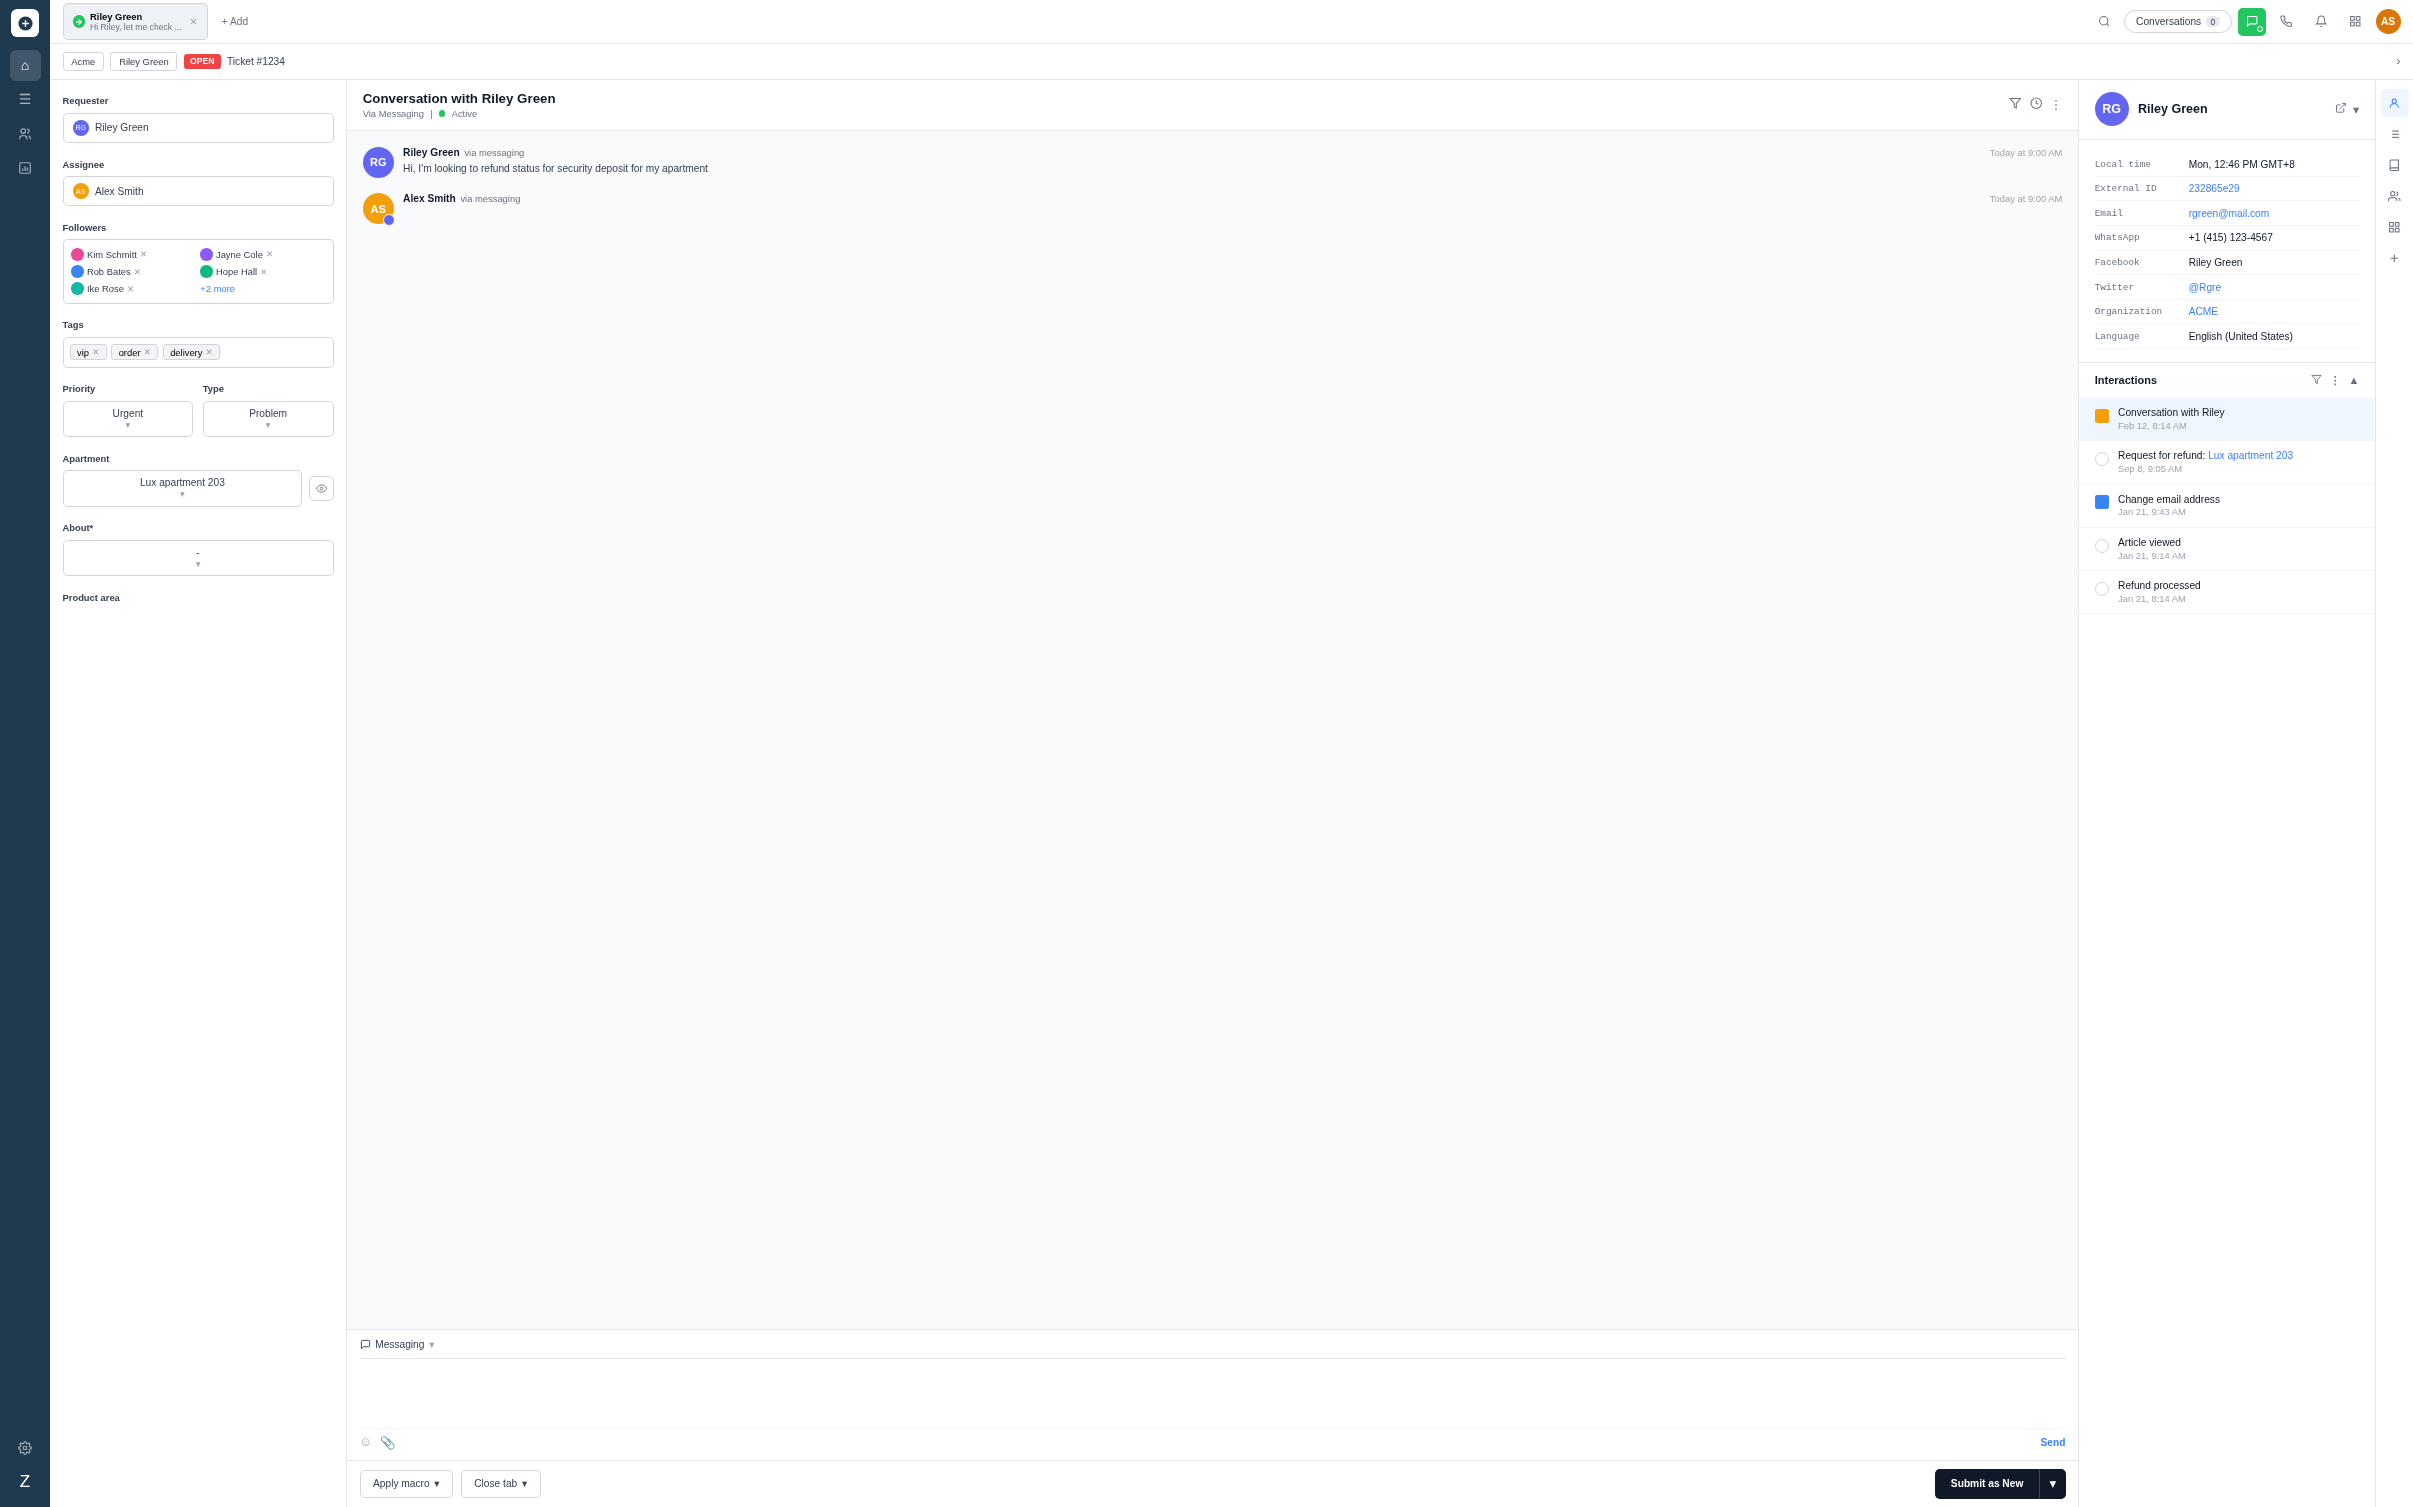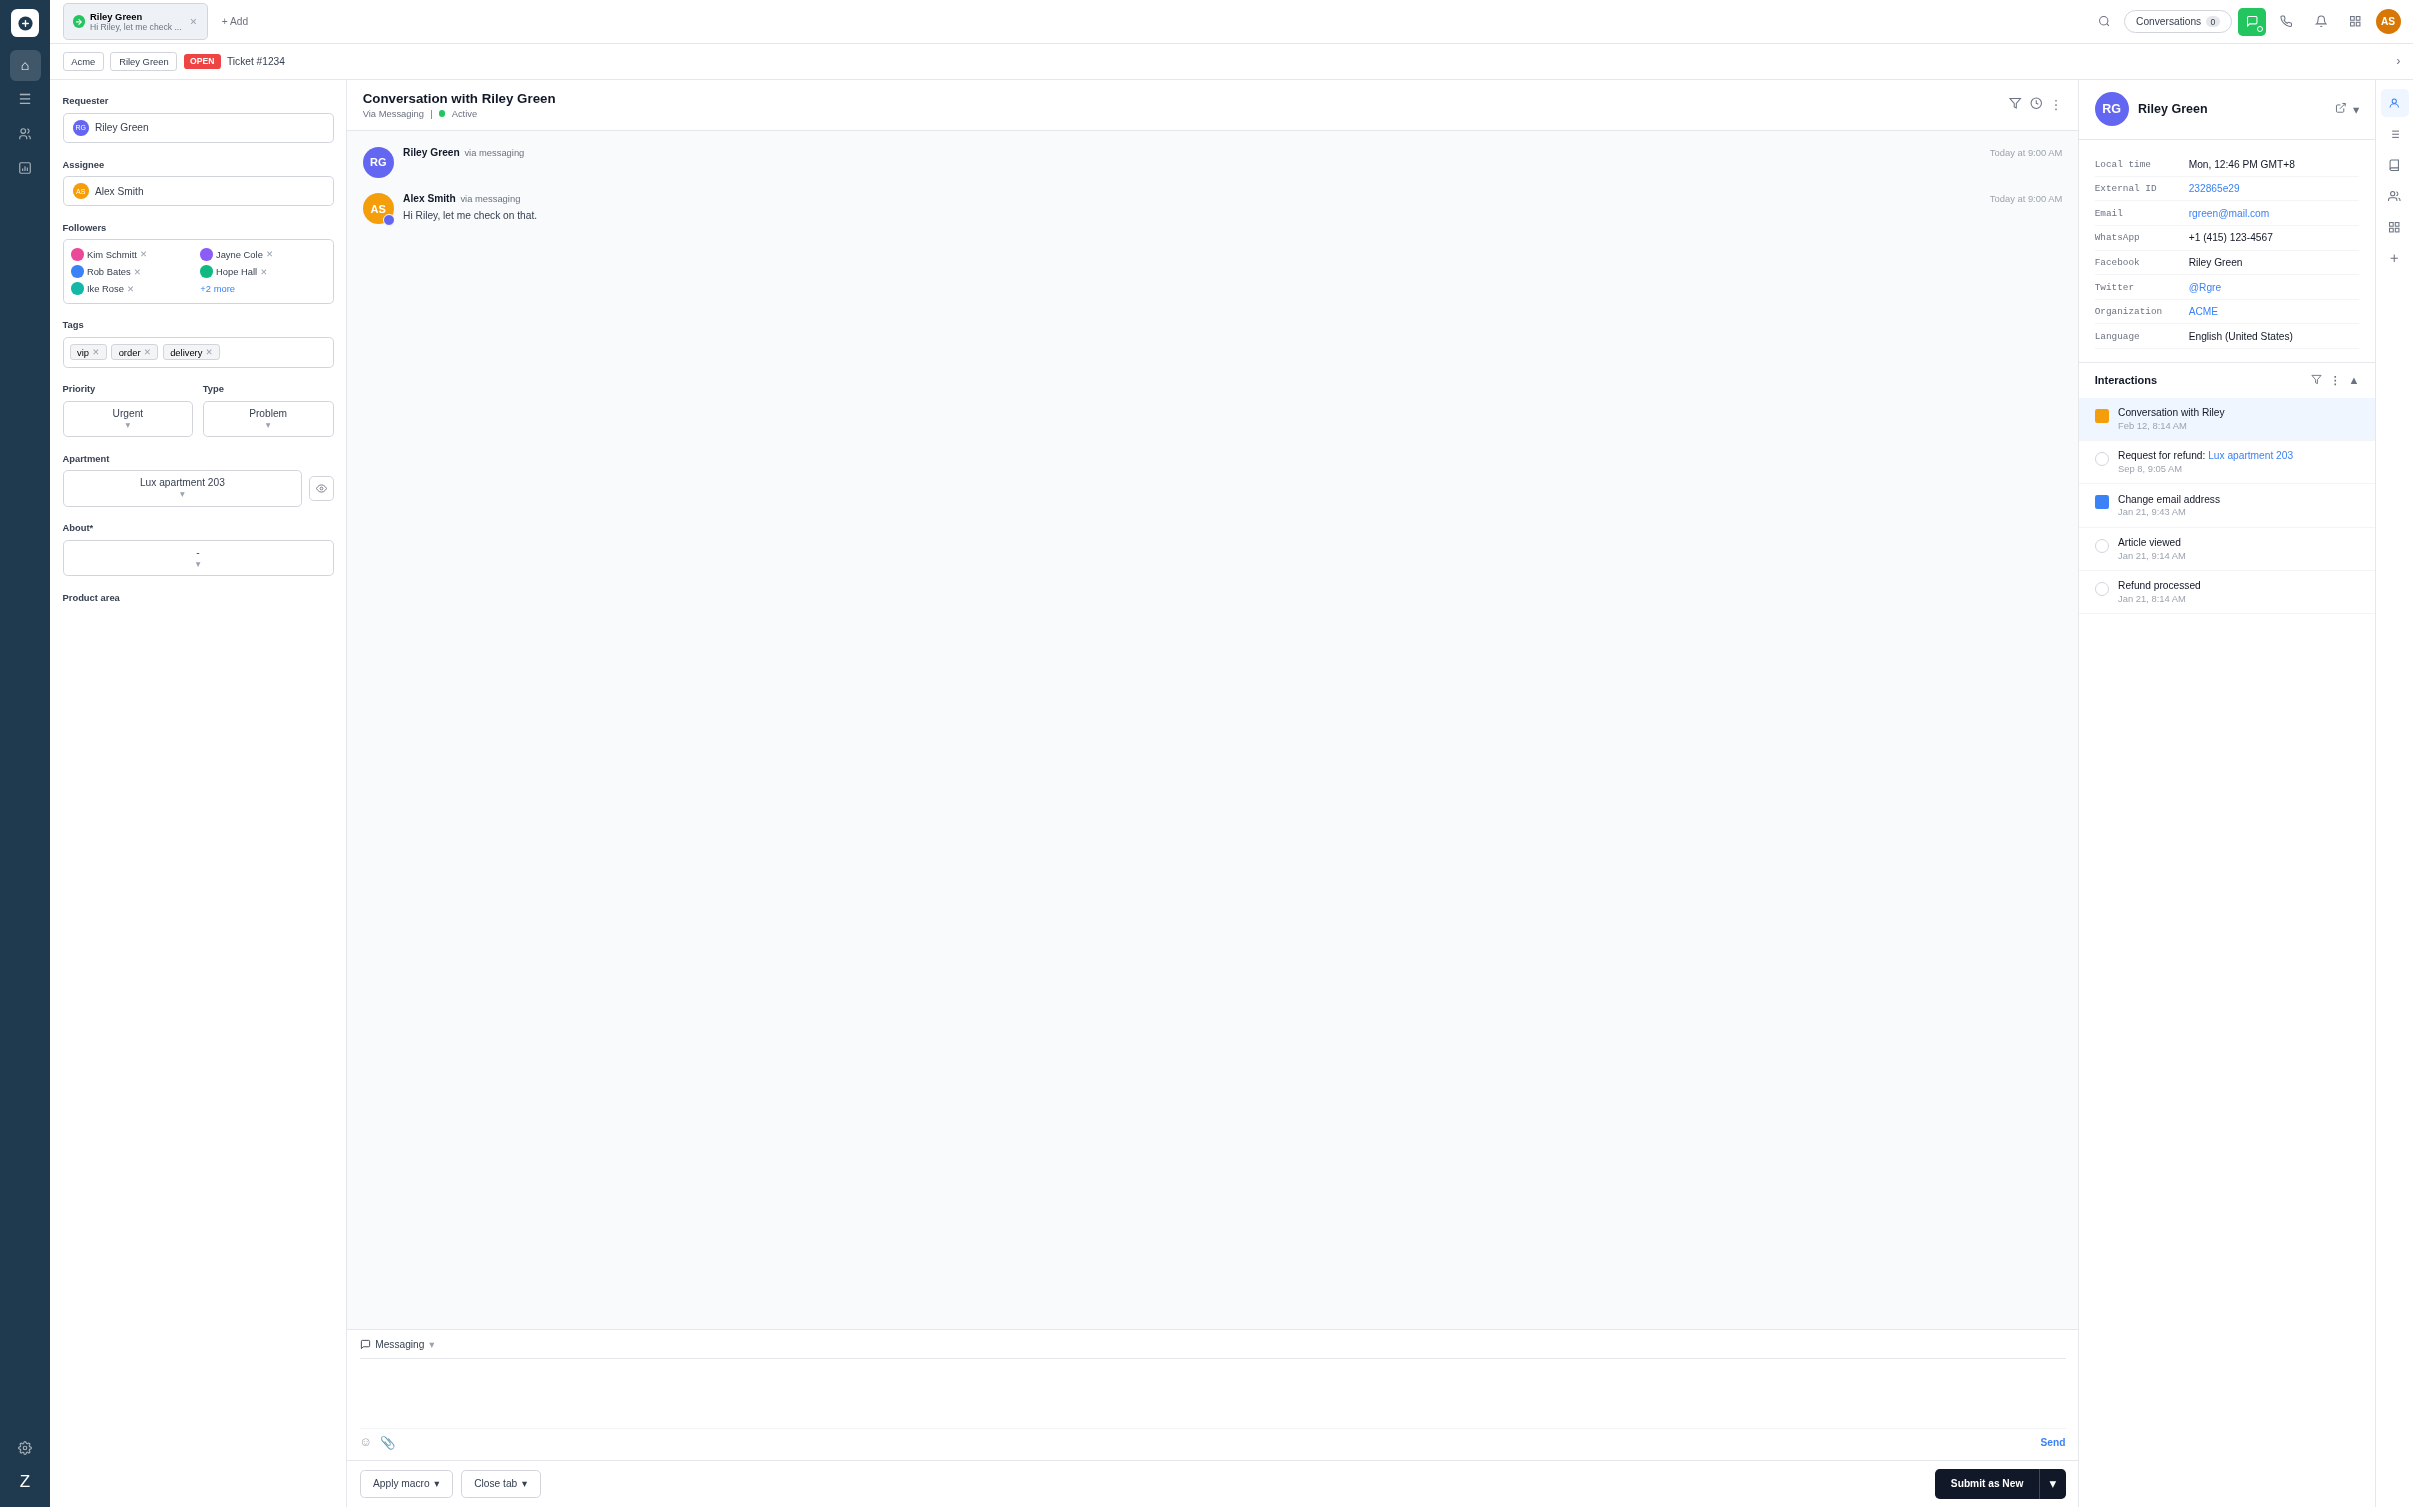--- a/index.html
+++ b/index.html
@@ -639,6 +639,7 @@
               <span class="msg-via">via messaging</span>
               <span class="msg-time">Today at 9:00 AM</span>
             </div>
+            <div class="msg-text">Hi, I'm looking to refund status for security deposit for my apartment</div>
           </div>
         </div>
 

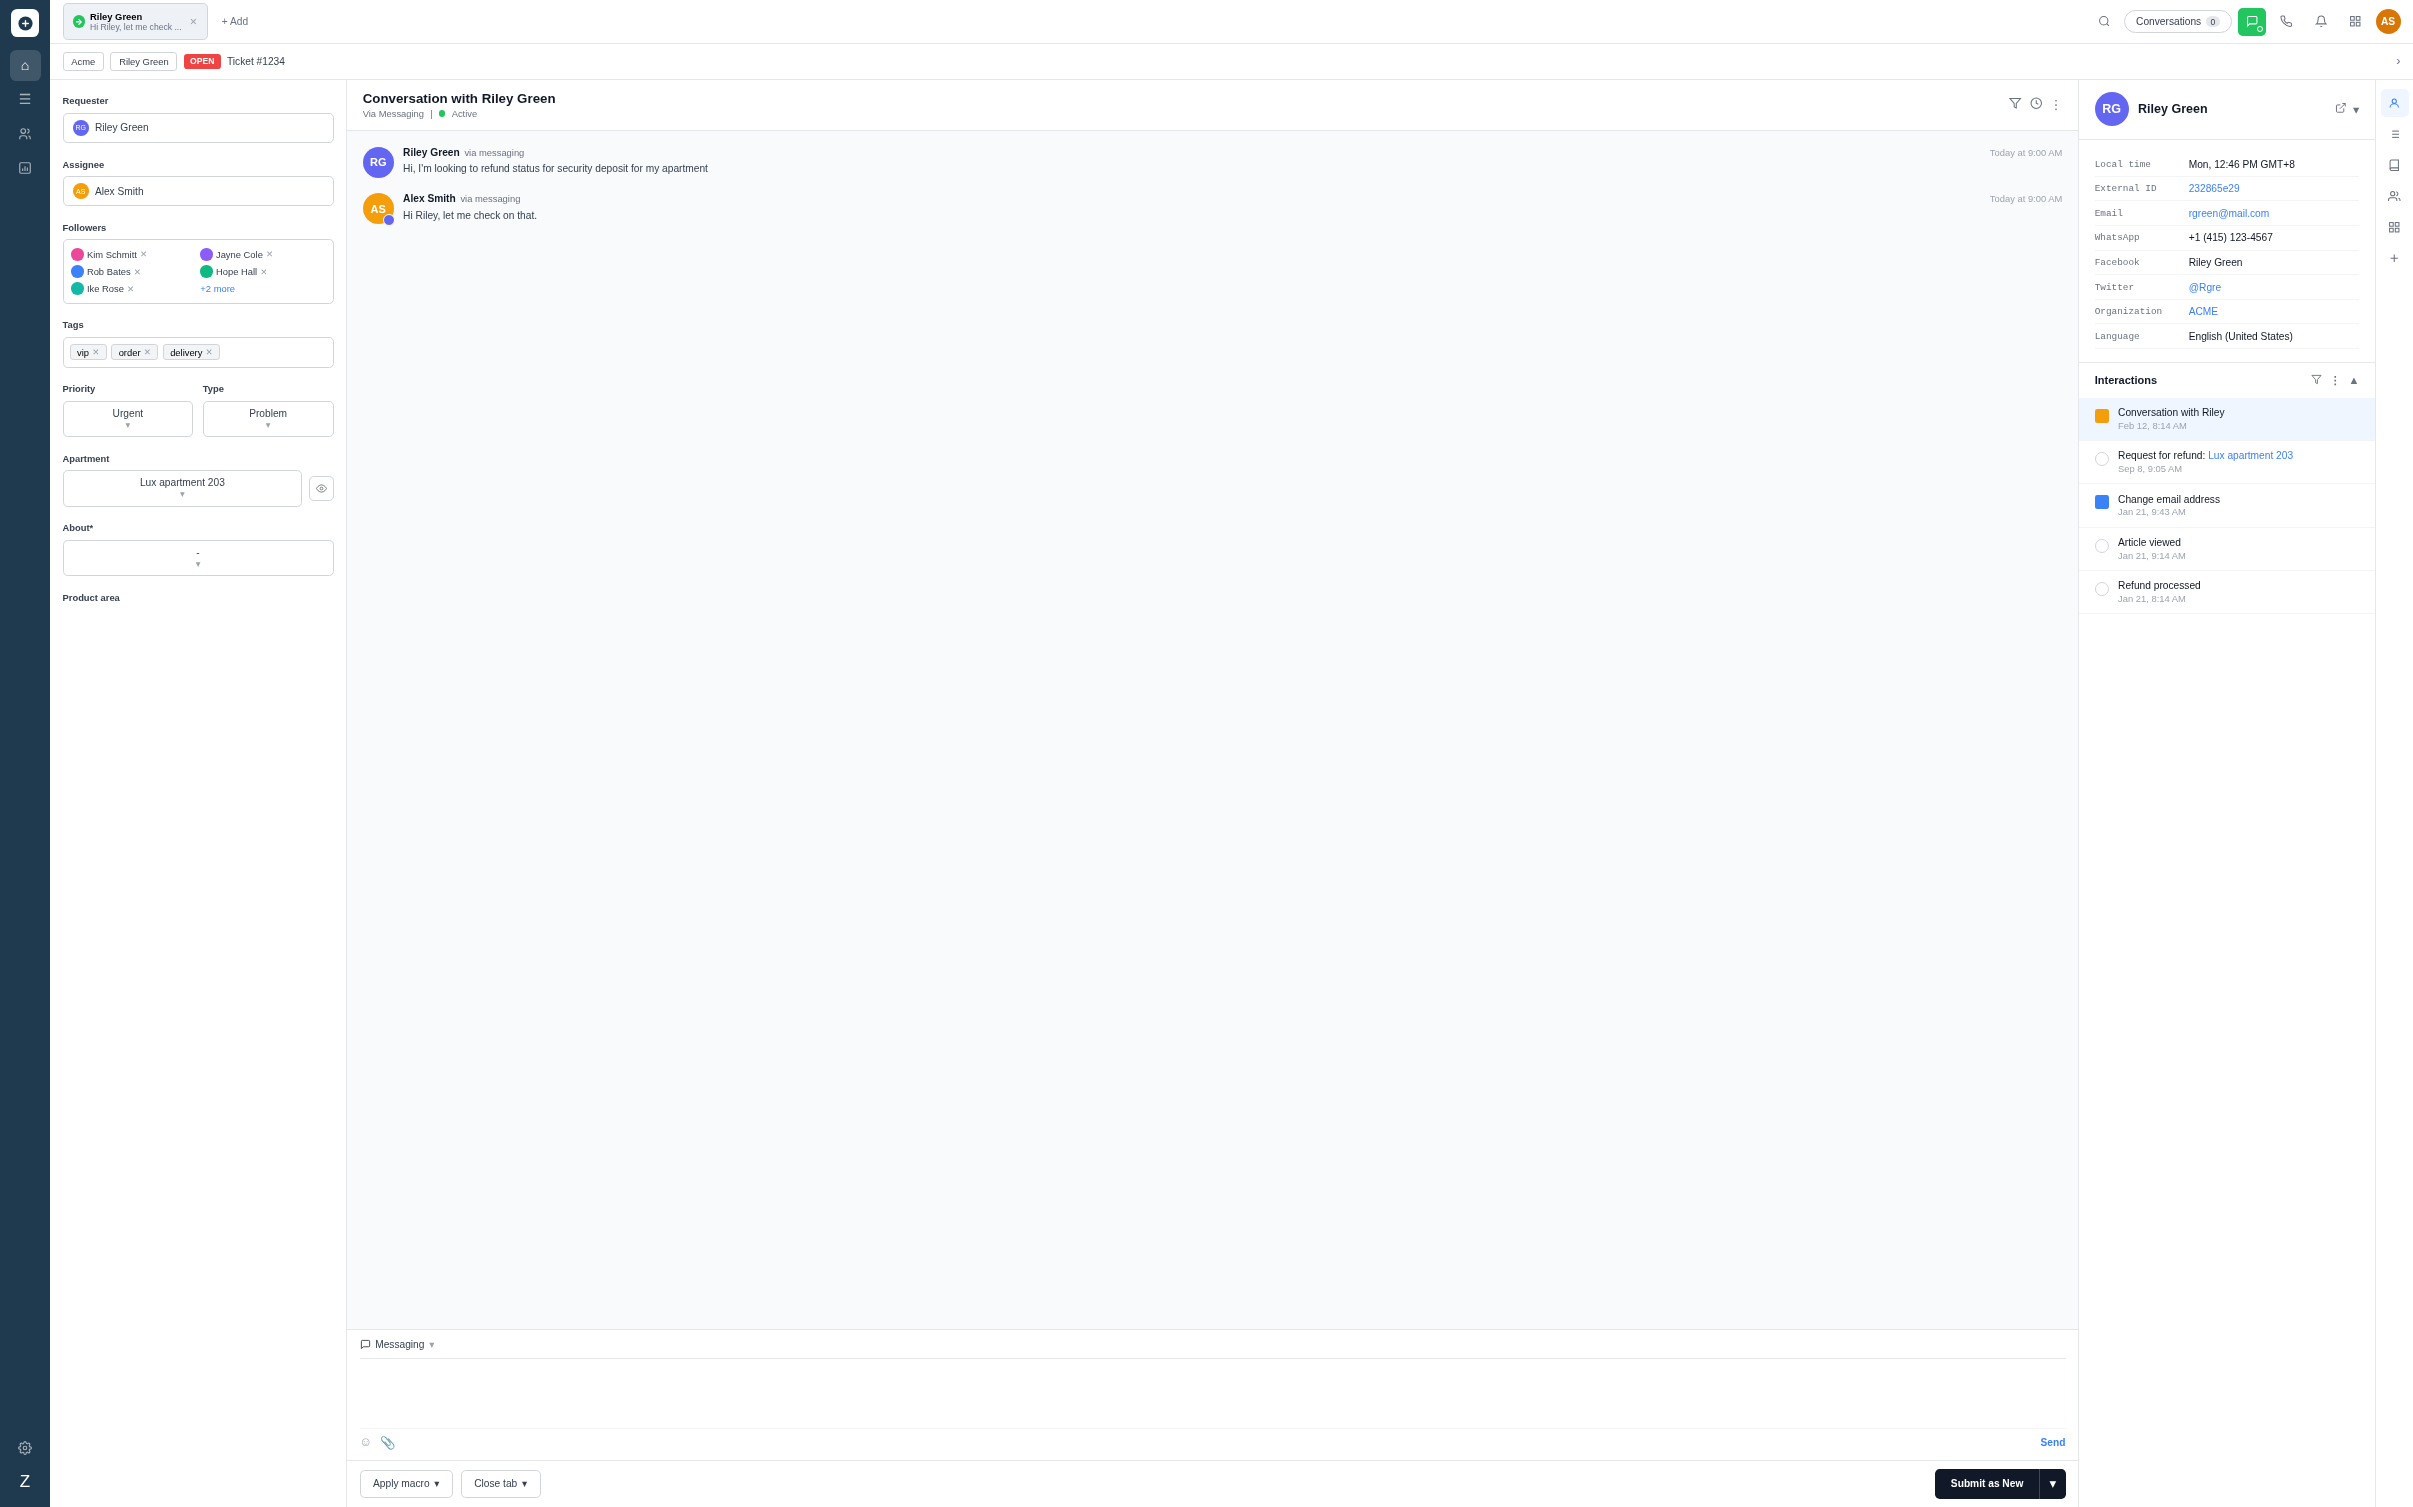--- a/index.html
+++ b/index.html
@@ -658,7 +658,6 @@
               <span class="msg-via">via messaging</span>
               <span class="msg-time">Today at 9:00 AM</span>
             </div>
-            <div class="msg-text">Hi Riley, let me check on that.</div>
           </div>
         </div>
 

